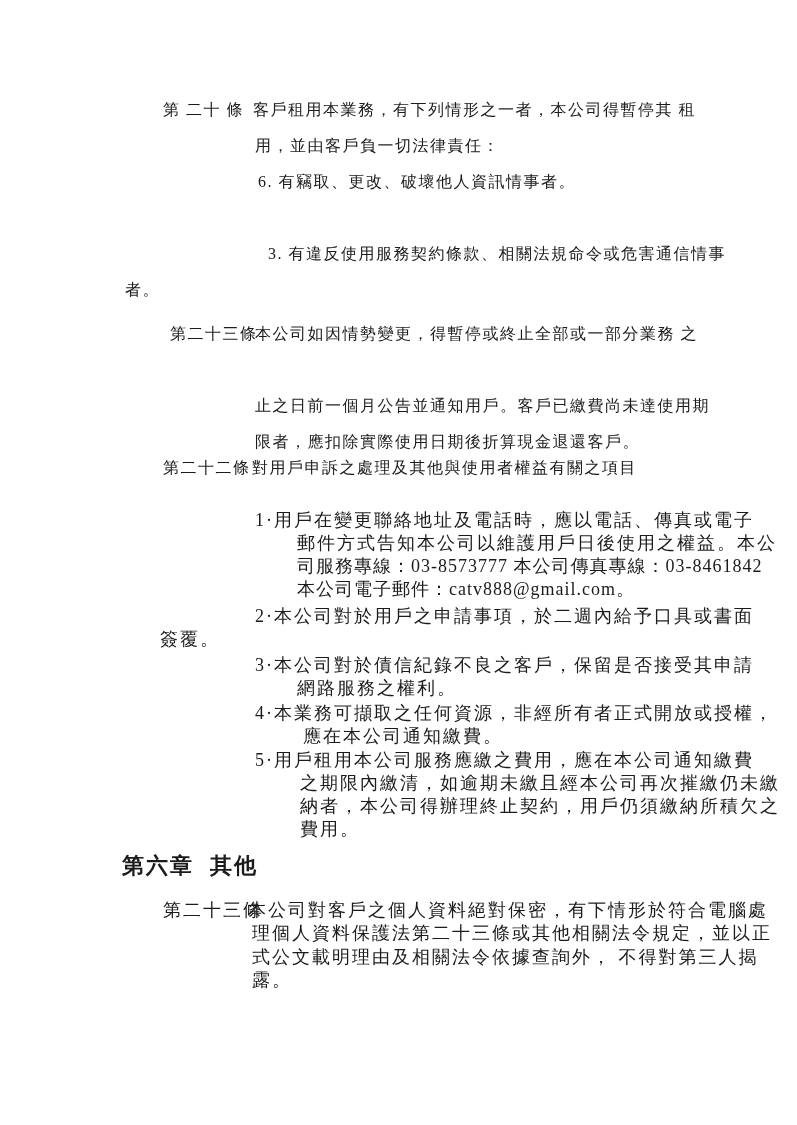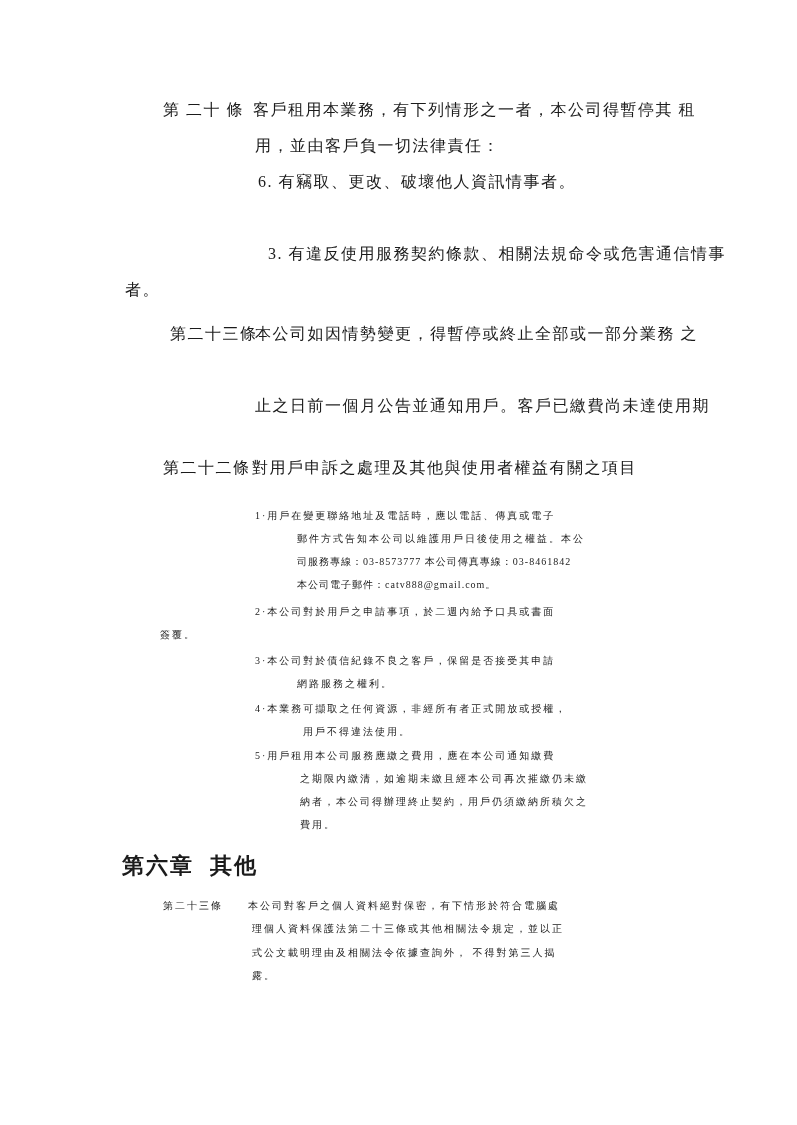--- a/index.html
+++ b/index.html
@@ -58,6 +58,7 @@
   <div class="line" style="left:170px;top:324px">第二十三條</div>
   <div class="line" style="left:255px;top:324px">本公司如因情勢變更，得暫停或終止全部或一部分業務 之</div>
   <div class="line" style="left:255px;top:396px">止之日前一個月公告並通知用戶。客戶已繳費尚未達使用期</div>
+  <div class="line" style="left:255px;top:432px">限者，應扣除實際使用日期後折算現金退還客戶。</div>
 
   <div class="line" style="left:163px;top:458px">第二十二條</div>
   <div class="line" style="left:252px;top:458px">對用戶申訴之處理及其他與使用者權益有關之項目</div>

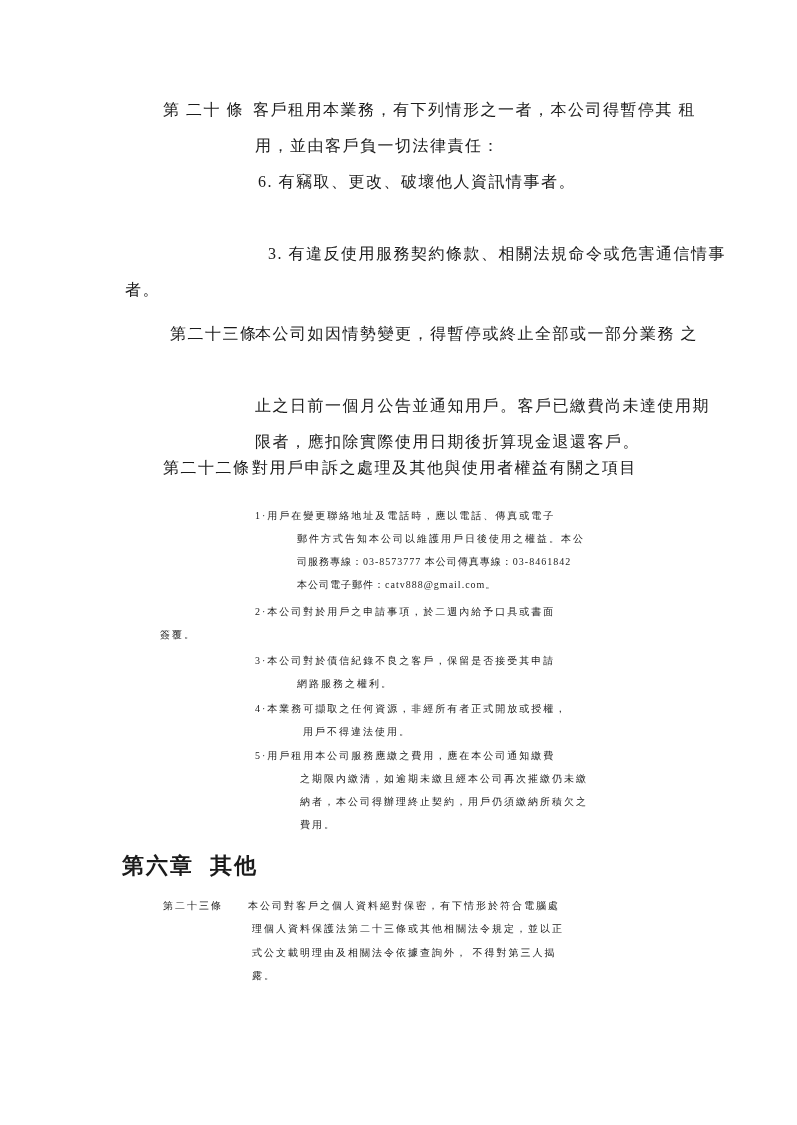--- a/index.html
+++ b/index.html
@@ -25,7 +25,7 @@
     line-height: 1.2;
   }
   .small {
-    font-size: 10px;
+    font-size: 18px;
     letter-spacing: 2px;
   }
   .nums {

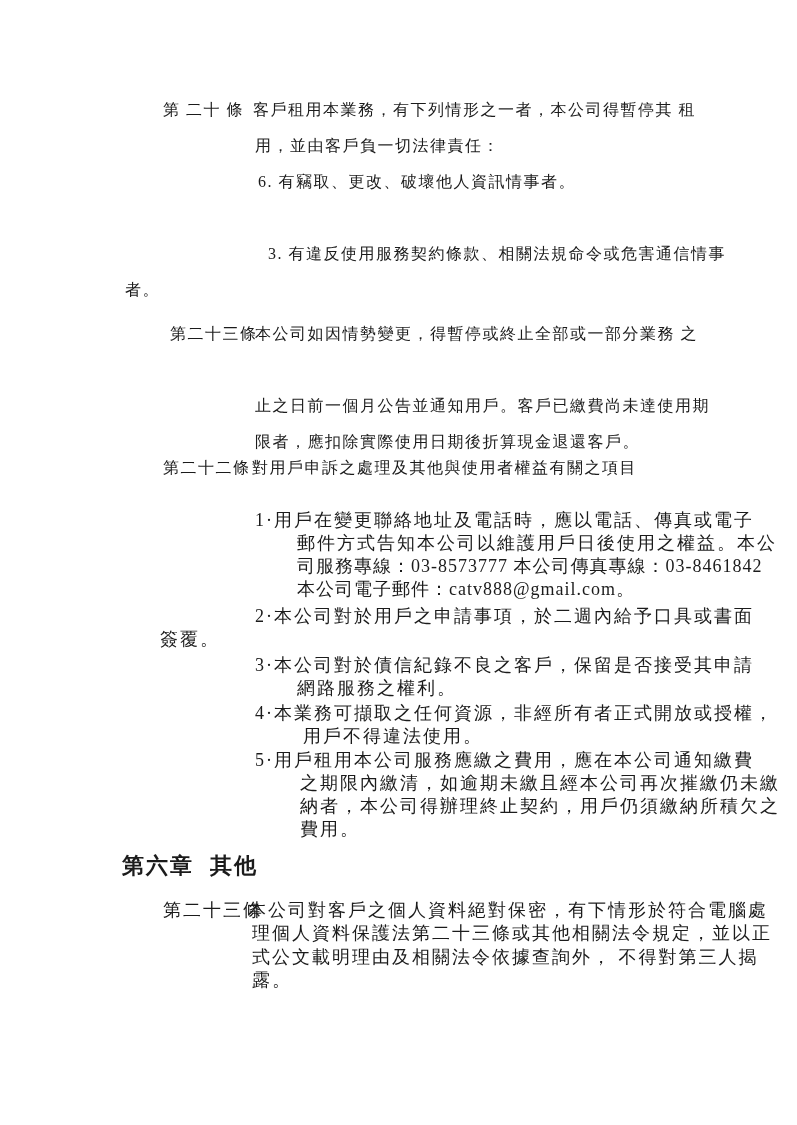--- a/index.html
+++ b/index.html
@@ -75,7 +75,7 @@
   <div class="line small" style="left:297px;top:678px">網路服務之權利。</div>
 
   <div class="line small" style="left:255px;top:703px">4·本業務可擷取之任何資源，非經所有者正式開放或授權，</div>
-  <div class="line small" style="left:303px;top:726px">用戶不得違法使用。</div>
+  <div class="line small" style="left:303px;top:726px">應在本公司通知繳費。</div>
 
   <div class="line small" style="left:255px;top:750px">5·用戶租用本公司服務應繳之費用，應在本公司通知繳費</div>
   <div class="line small" style="left:300px;top:773px">之期限內繳清，如逾期未繳且經本公司再次摧繳仍未繳</div>

